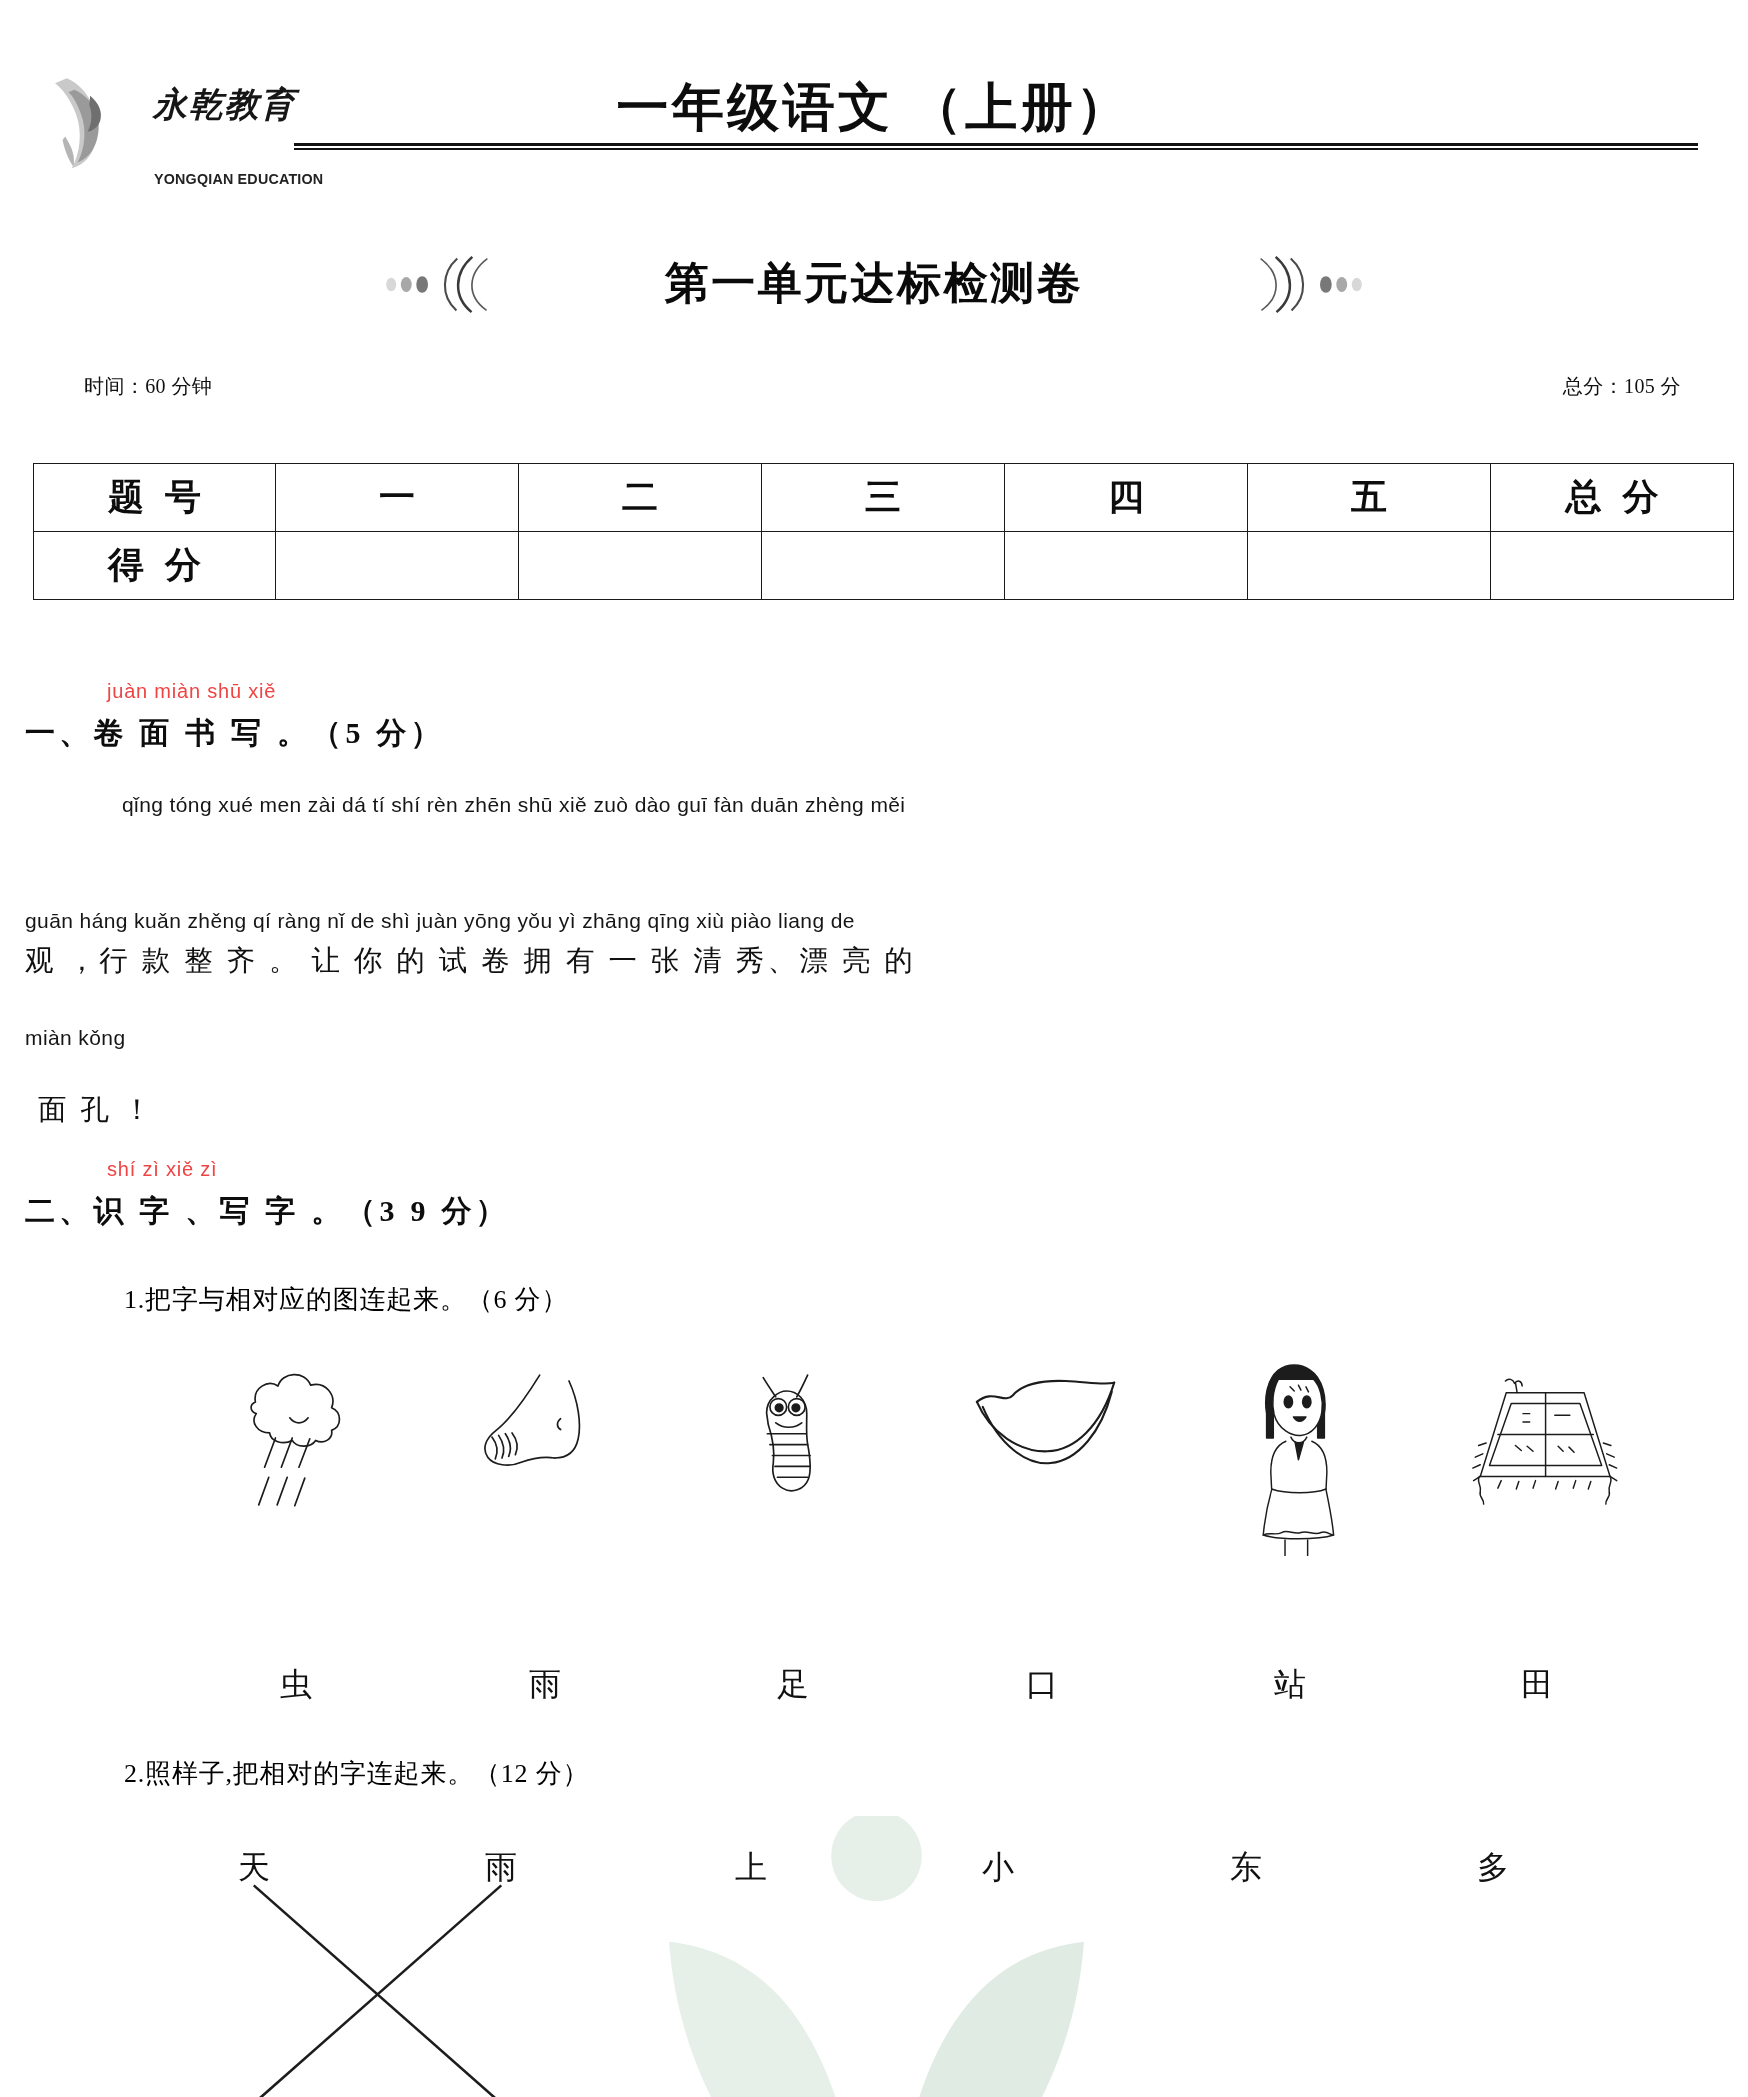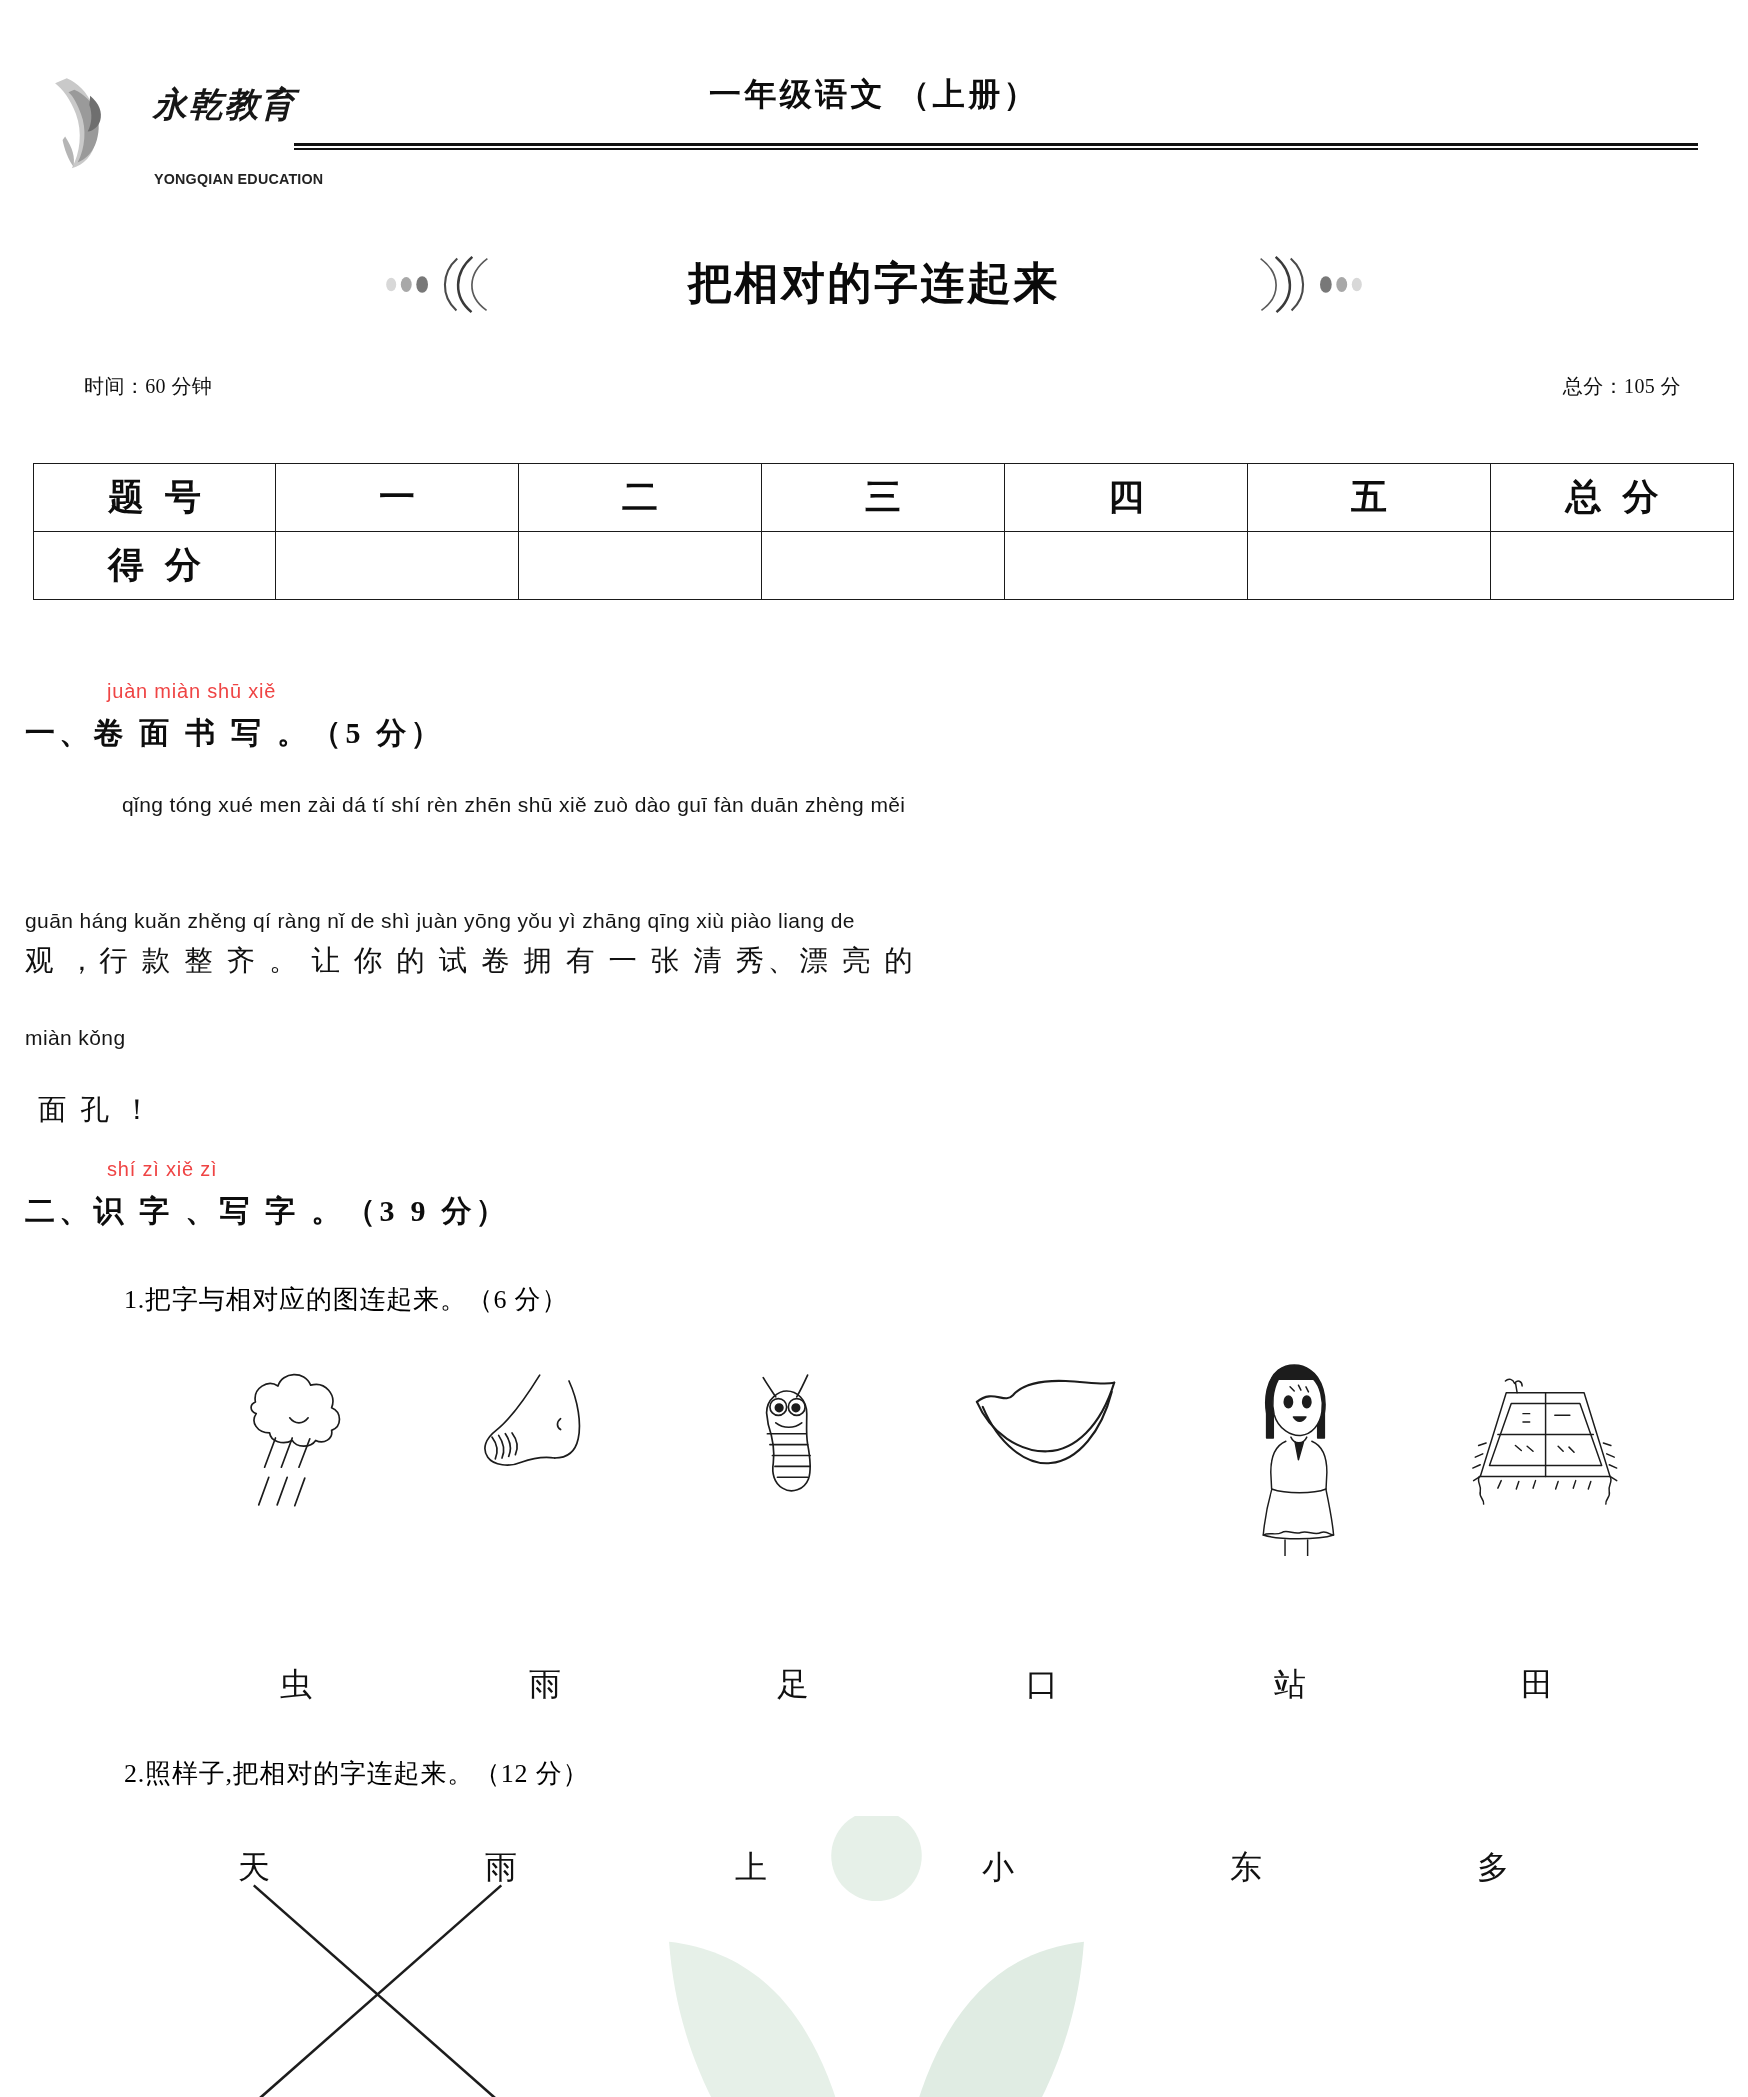--- a/index.html
+++ b/index.html
@@ -82,7 +82,7 @@
     left: 0; right: 0;
     top: 73px;
     text-align: center;
-    font-size: 32px;
+    font-size: 52px;
     font-weight: bold;
     letter-spacing: 3.4px;
     color: #0d0d0d;

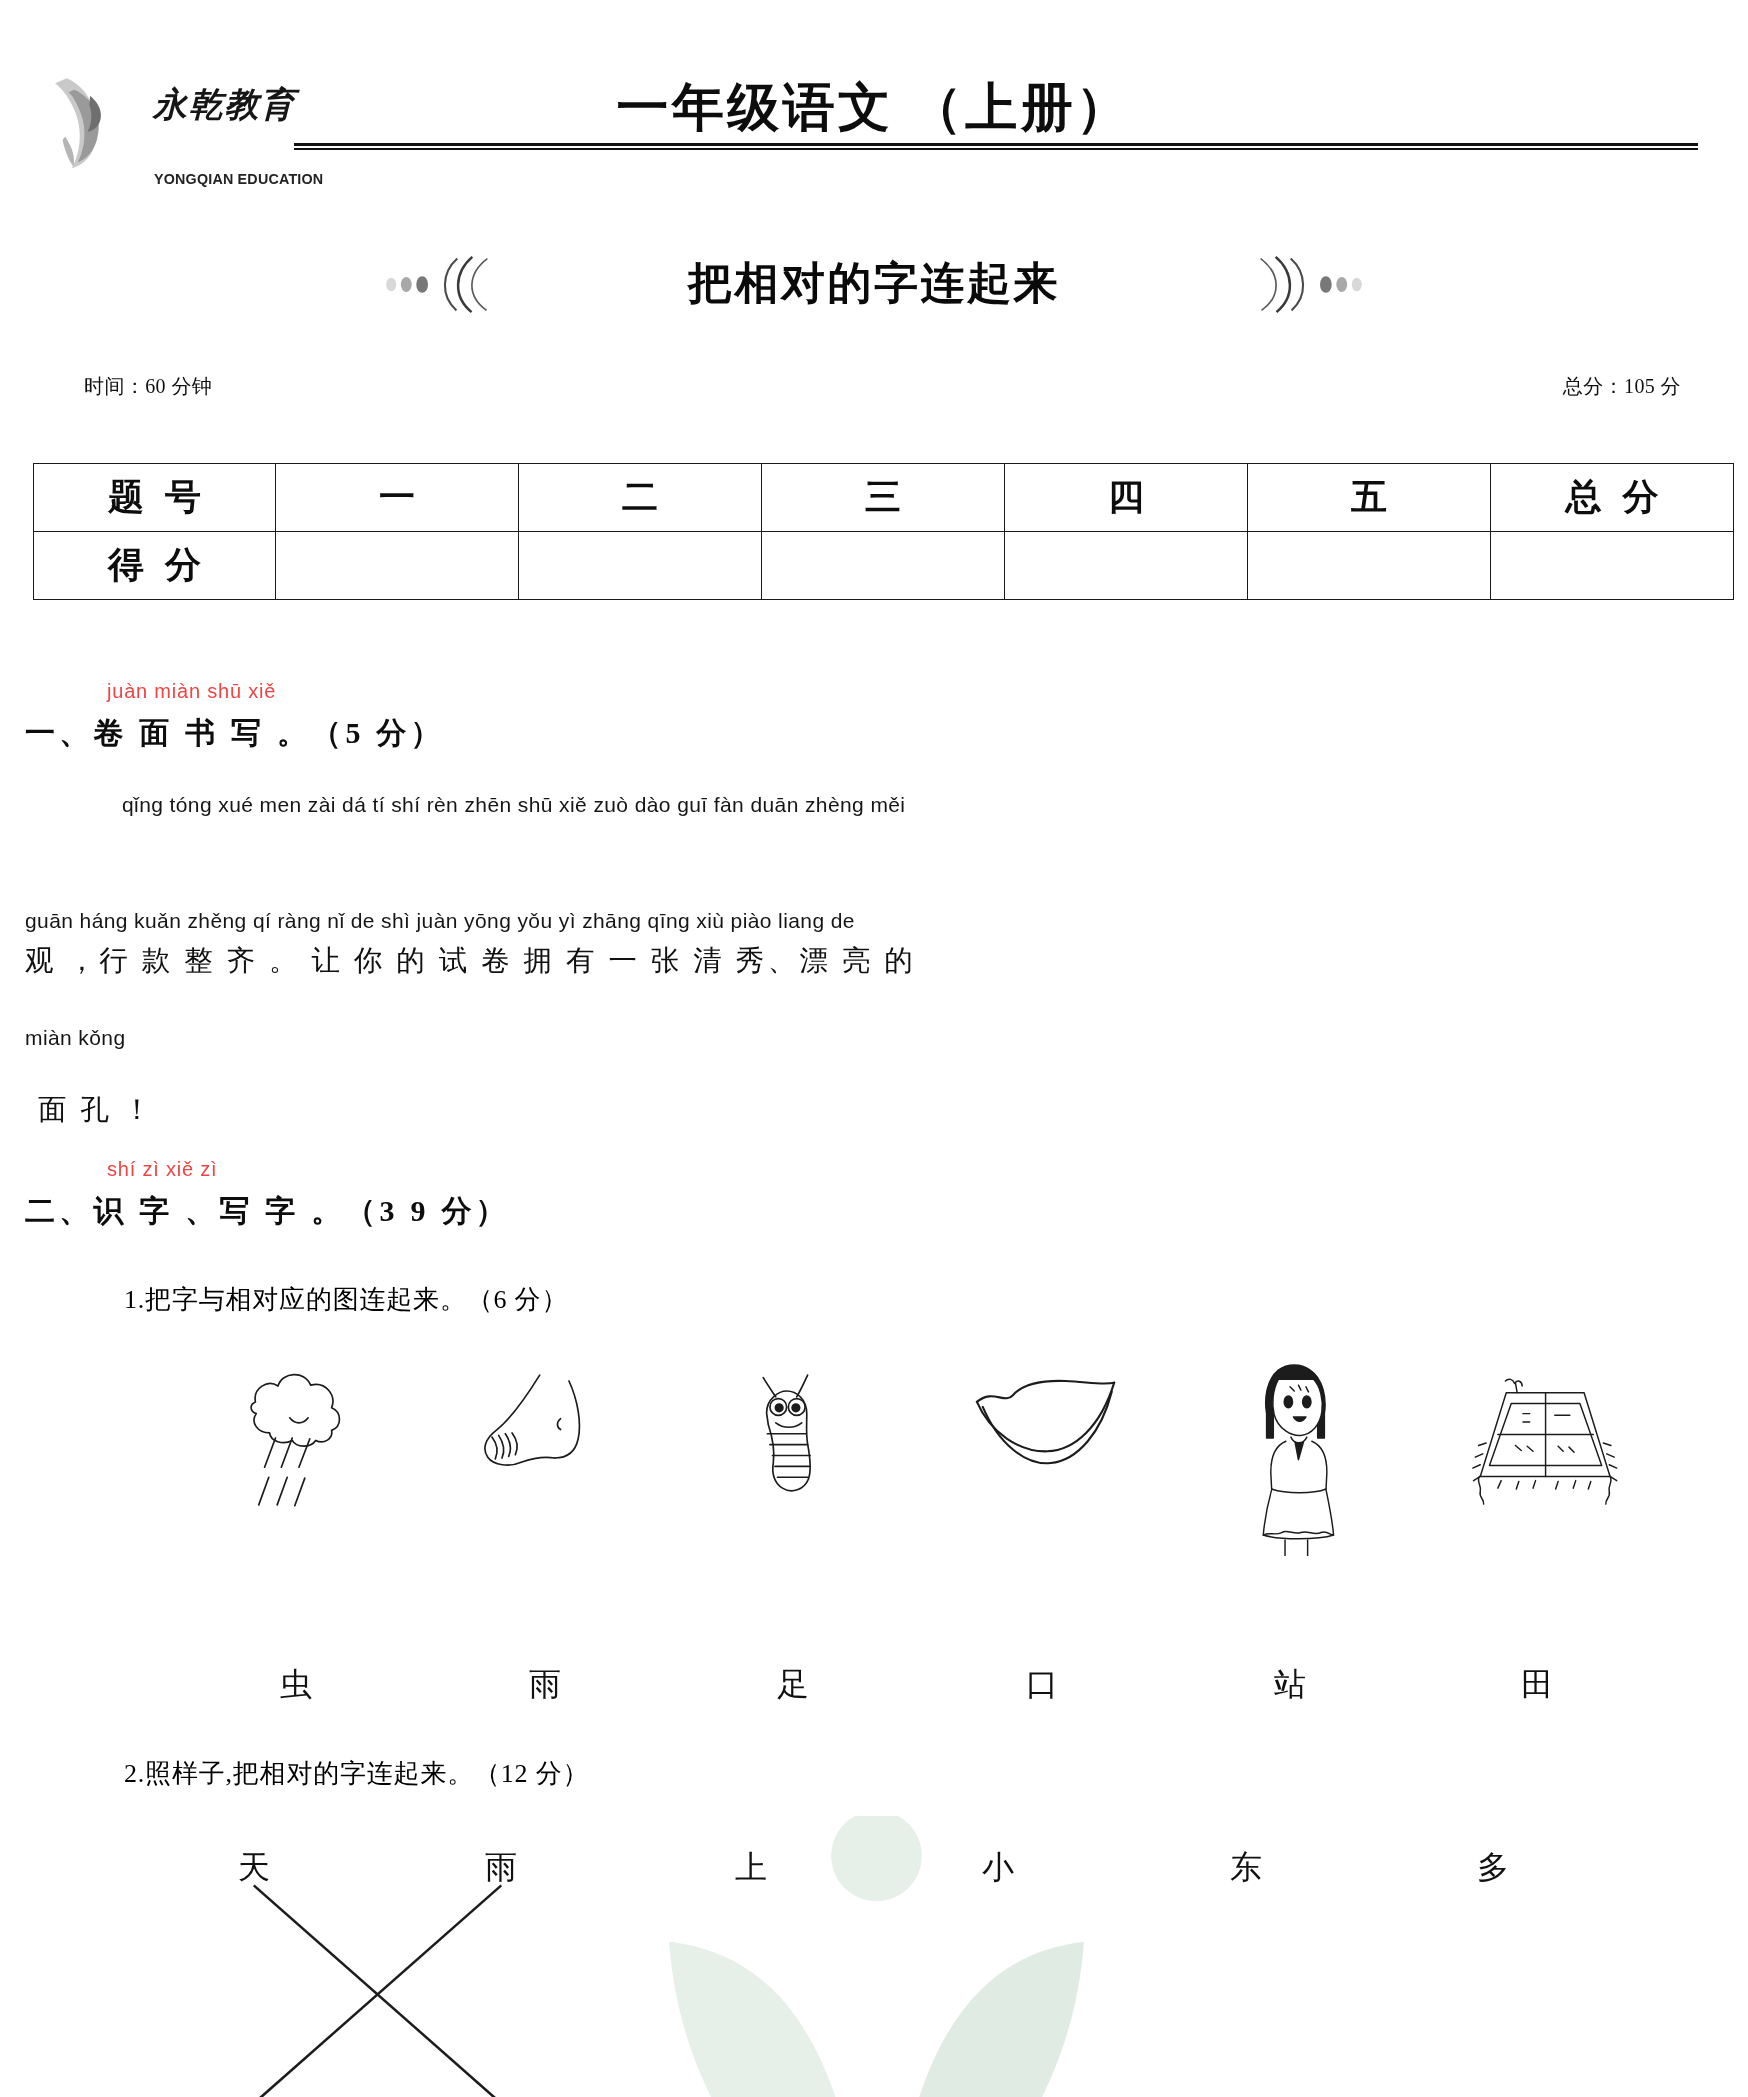--- a/index.html
+++ b/index.html
@@ -258,7 +258,7 @@
       <path d="M216 4 C 172 42, 170 100, 214 136" fill="none" stroke="#3a3a3a" stroke-width="6"></path>
       <path d="M252 8 C 204 44, 202 98, 250 132" fill="none" stroke="#5a5a5a" stroke-width="4"></path>
     </svg>
-    <div class="banner-title">把相对的字连起来</div>
+    <div class="banner-title">第一单元达标检测卷</div>
     <svg class="orn orn-right" viewBox="0 0 330 140">
       <path d="M150 8 C 188 42, 190 98, 152 132" fill="none" stroke="#4a4a4a" stroke-width="5"></path>
       <path d="M114 4 C 158 42, 160 100, 116 136" fill="none" stroke="#3a3a3a" stroke-width="6"></path>

